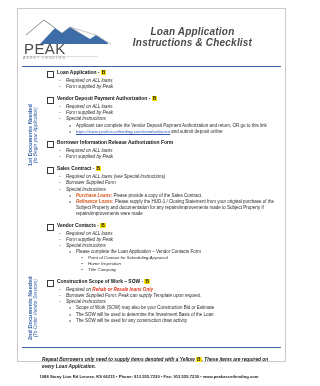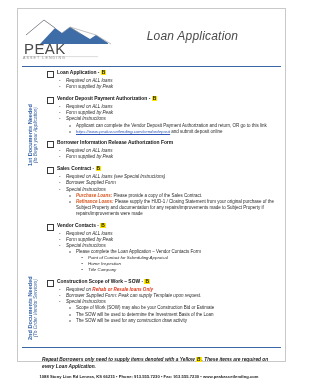--- a/index.html
+++ b/index.html
@@ -58,8 +58,8 @@
     text-align: center;
     padding-right: 14px;
     font-style: italic;
-    font-weight: normal;
-    font-size: 12px;
+    font-weight: bold;
+    font-size: 10px;
     line-height: 11px;
     color: #4a4a4a;
     letter-spacing: .2px;

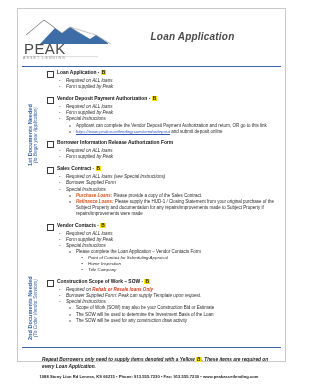--- a/index.html
+++ b/index.html
@@ -252,6 +252,7 @@
     </div>
     <div class="header-title">
       <span>Loan Application</span>
+      <span class="l2">Instructions &amp; Checklist</span>
     </div>
   </div>
 

